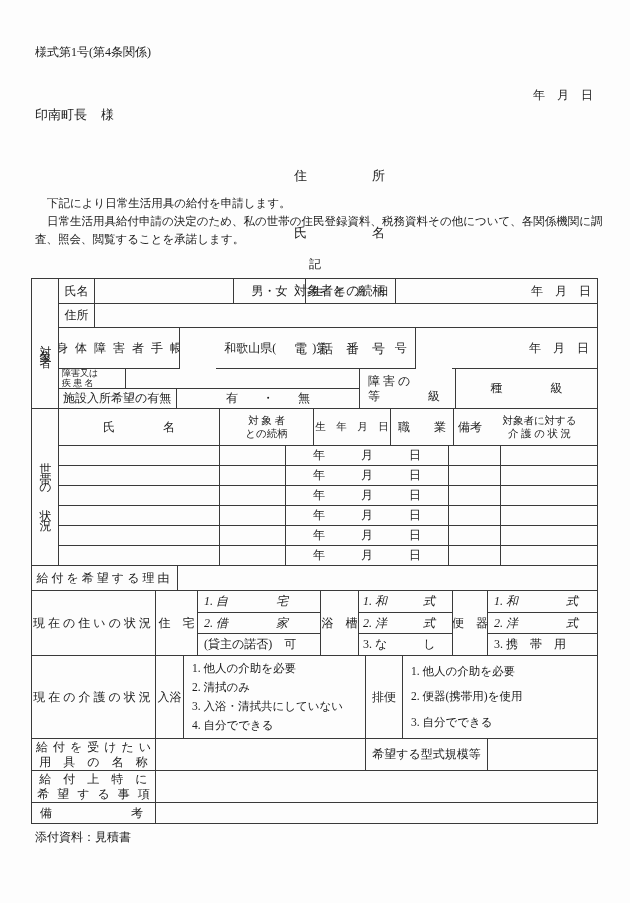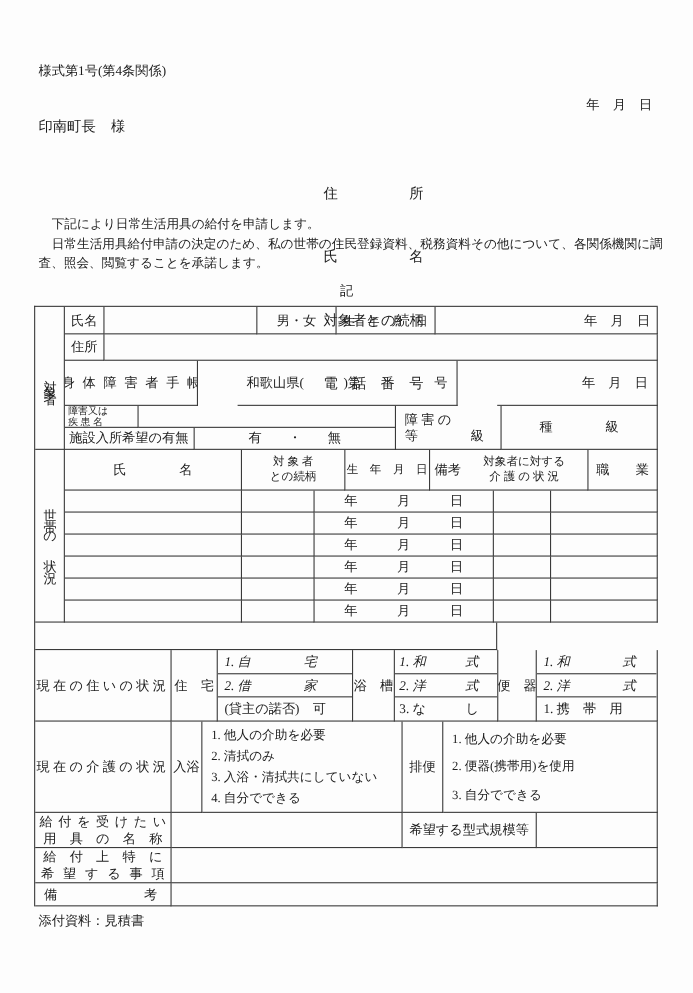--- a/index.html
+++ b/index.html
@@ -41,7 +41,7 @@
 
 <div id="page">
 
-  <div class="abs fs12" style="left:35px; top:56px;">様式第1号(第4条関係)</div>
+  <div class="abs fs12" style="left:35px; top:44px;">様式第1号(第4条関係)</div>
   <div class="abs fs12" style="right:37px; top:87px;">年　月　日</div>
   <div class="abs fs13" style="left:35px; top:106px;"><span>印南町長</span><span style="margin-left:14px;">様</span></div>
 

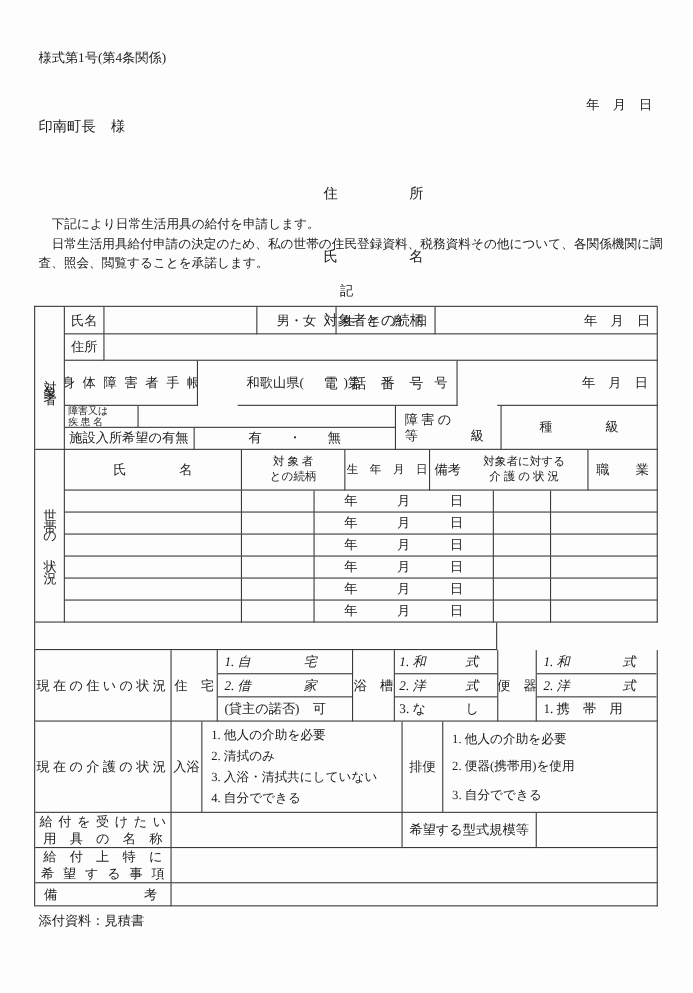--- a/index.html
+++ b/index.html
@@ -111,6 +111,7 @@
             <div>との続柄</div>
           </div>
           <div class="c cc" style="width:77px; font-size:10.5px;">生　年　月　日</div>
+          <div class="c cc" style="width:63px;">職　　業</div>
           <div class="c" style="width:144px;">
             <span class="pl4">備考</span>
             <div class="colcell two" style="flex:1; display:flex; font-size:10.5px; line-height:13px;">
@@ -118,7 +119,6 @@
               <div>介 護 の 状 況</div>
             </div>
           </div>
-          <div class="c cc" style="width:63px;">職　　業</div>
         </div>
         <div class="r" style="height:20px;">
           <div class="c" style="width:161px;"></div>

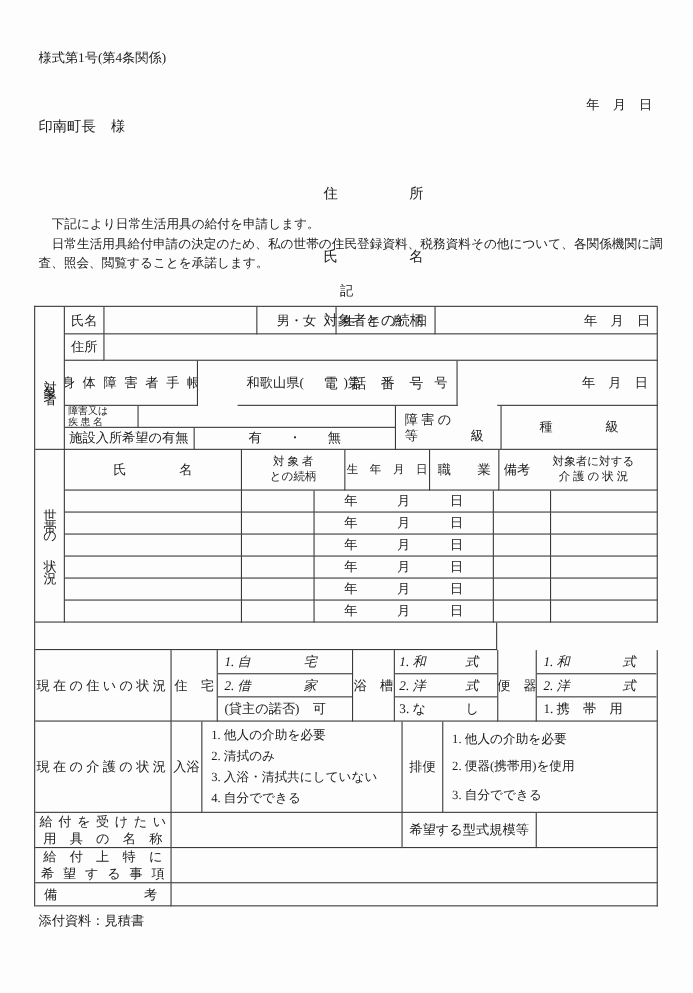--- a/index.html
+++ b/index.html
@@ -166,6 +166,7 @@
     </div>
 
     <div class="r" style="height:25px;">
+      <div class="c cc ls3" style="width:146px;">給付を希望する理由</div>
       <div class="c" style="width:420px;"></div>
     </div>
 

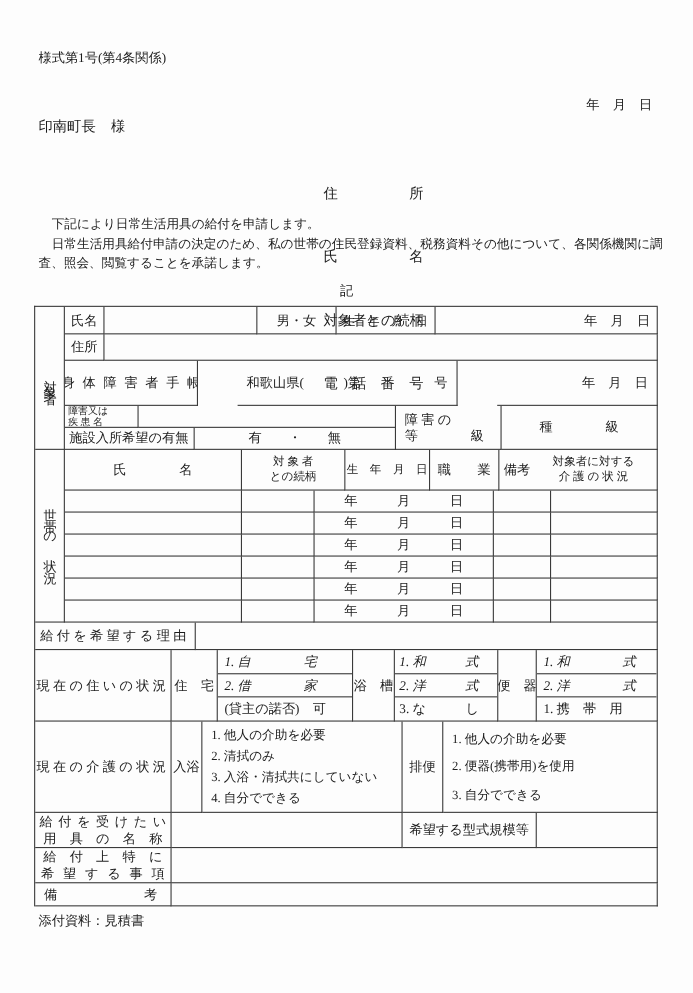--- a/index.html
+++ b/index.html
@@ -188,7 +188,7 @@
       <div class="c col" style="width:110px; align-items:stretch;">
         <div class="optrow hb" style="height:22px;">1. 和　　　　式</div>
         <div class="optrow hb" style="height:21px;">2. 洋　　　　式</div>
-        <div class="optrow" style="height:21px;">1. 携　帯　用</div>
+        <div class="optrow" style="height:21px;">3. 携　帯　用</div>
       </div>
     </div>
 

